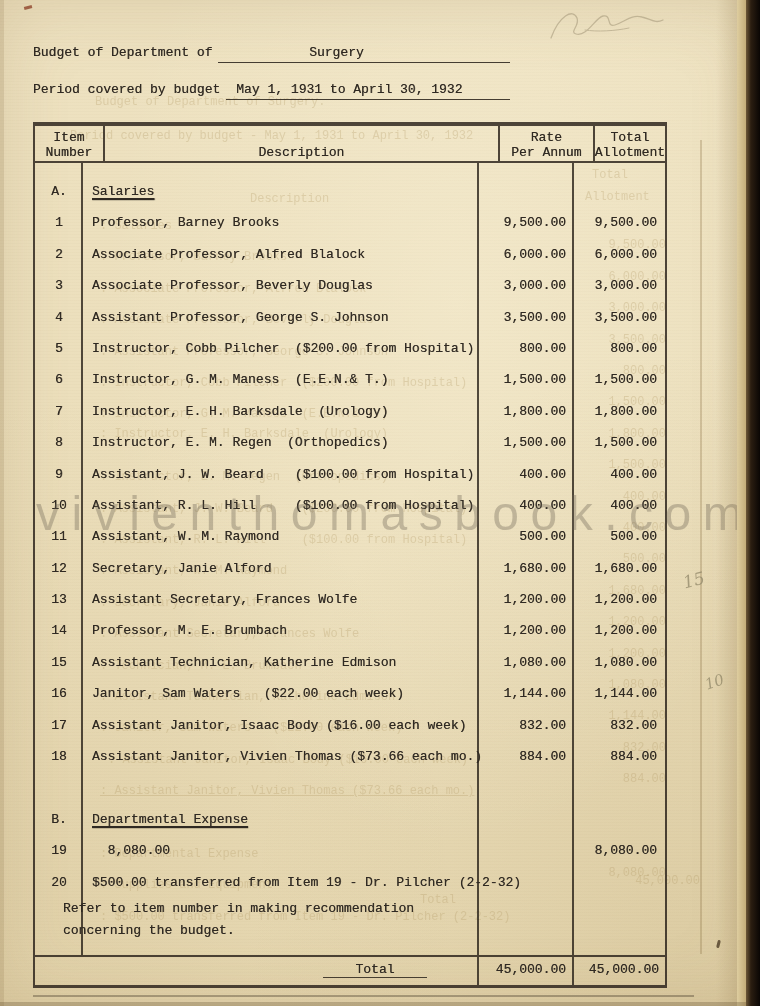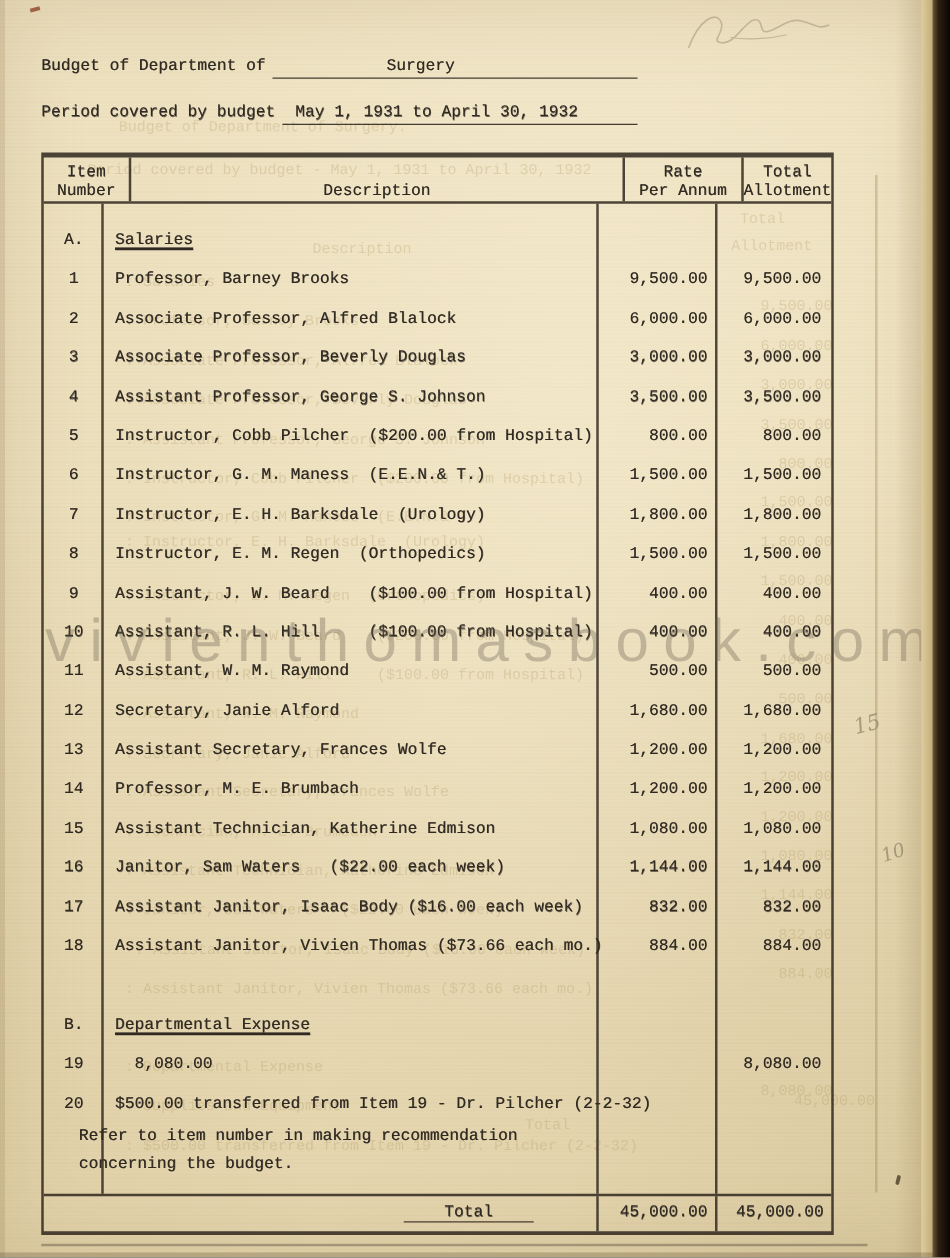--- a/index.html
+++ b/index.html
@@ -129,7 +129,7 @@
       <div class="gline gr" style="left: 556px; top: 709.4px;">1,144.00</div>
       <div class="gline" style="left: 108px; top: 752.8px;">: Assistant Janitor, Isaac Body ($16.00 each week)</div>
       <div class="gline gr" style="left: 556px; top: 740.8px;">832.00</div>
-      <div class="gline" style="left: 100px; top: 784.2px;">: Assistant Janitor, Vivien Thomas ($73.66 each mo.)</div>
+      <div class="gline" style="left: 100px; top: 784.2px; text-decoration: underline;">: Assistant Janitor, Vivien Thomas ($73.66 each mo.)</div>
       <div class="gline gr" style="left: 556px; top: 772.2px;">884.00</div>
       <div class="gline" style="left: 100px; top: 847px;">: Departmental Expense</div>
       <div class="gline" style="left: 100px; top: 878.4px;">: Supplies and Equipment</div>

